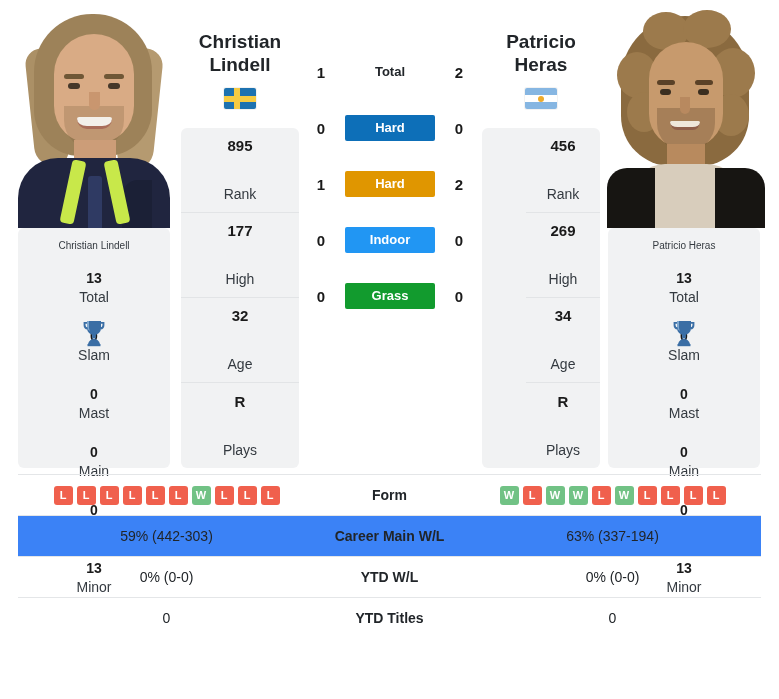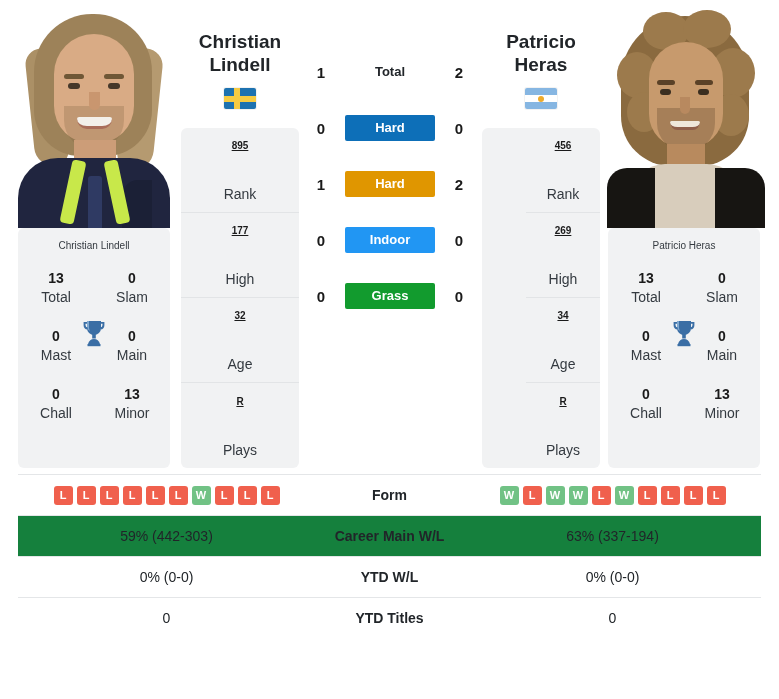--- a/index.html
+++ b/index.html
@@ -268,11 +268,10 @@
   }
   .stat-cell:last-child { border-bottom: none; }
   .stat-val {
-    font-size: 10px;
+    font-size: 15px;
     font-weight: 700;
     color: #1a1a1a;
     line-height: 19px;
-    text-decoration: underline;
   }
   .stat-lbl {
     font-size: 14px;

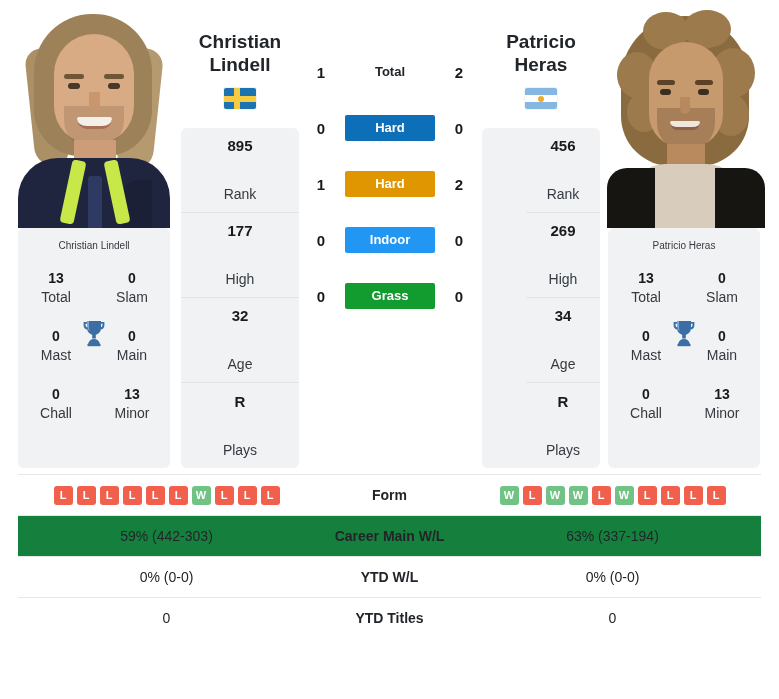--- a/index.html
+++ b/index.html
@@ -301,7 +301,7 @@
   .titles-grid {
     position: relative;
     display: grid;
-    grid-template-columns: 1fr 1fr;
+    grid-template-columns: 1fr;
     row-gap: 20px;
   }
   .titles-cell { text-align: center; }

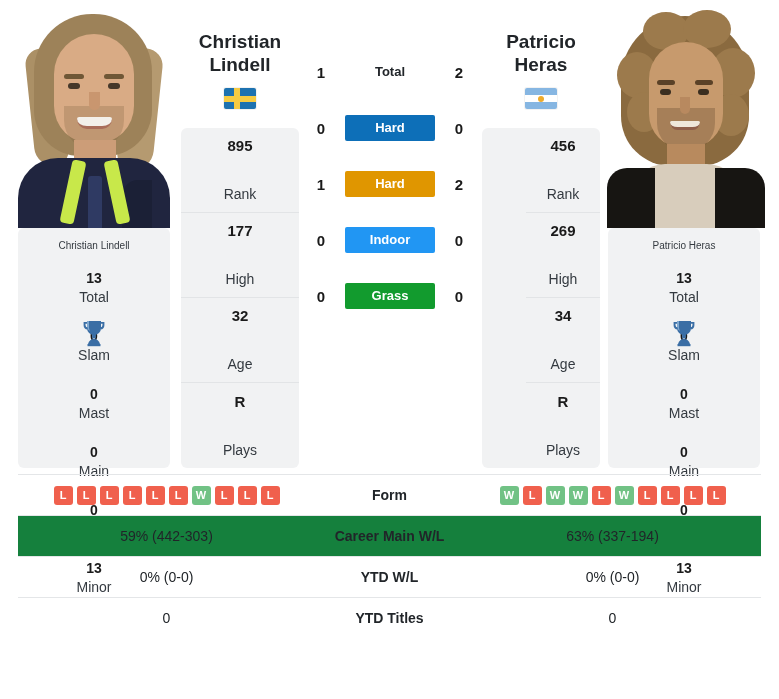--- a/index.html
+++ b/index.html
@@ -343,7 +343,7 @@
   }
   .stats-table td.side  { width: 297px; }
   .stats-table td.mid   { width: 149px; font-weight: 700; }
-  .stats-table tr.shaded { background: #15803d; }
+  .stats-table tr.shaded { background: #3b82f6; }
 
   .form-strip {
     display: flex;

